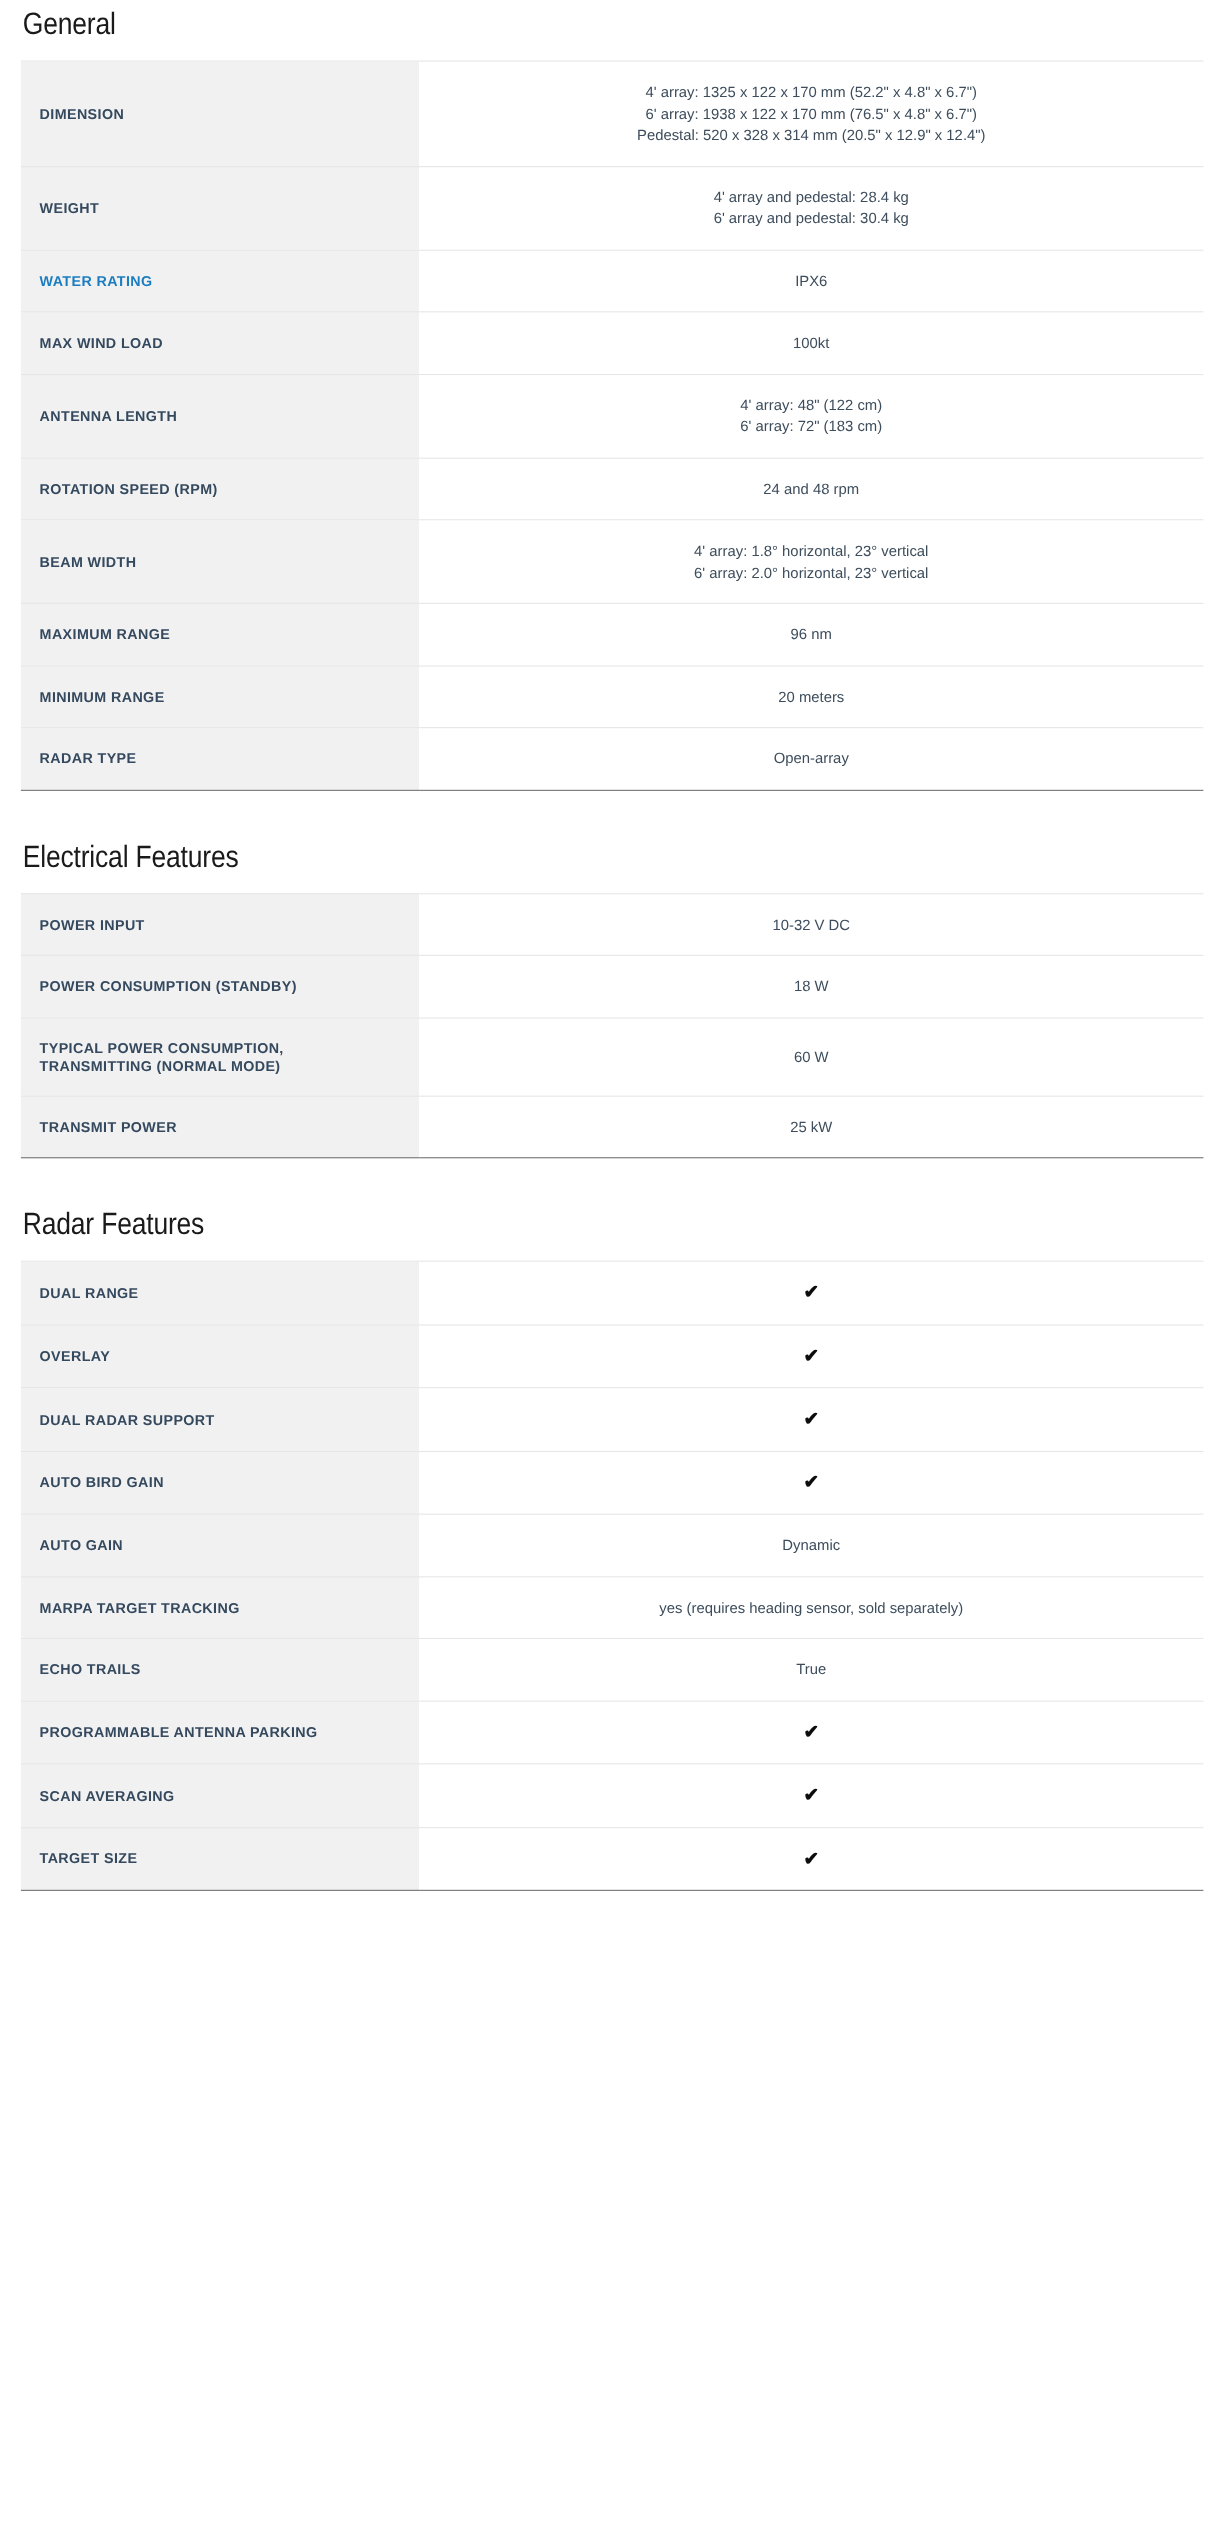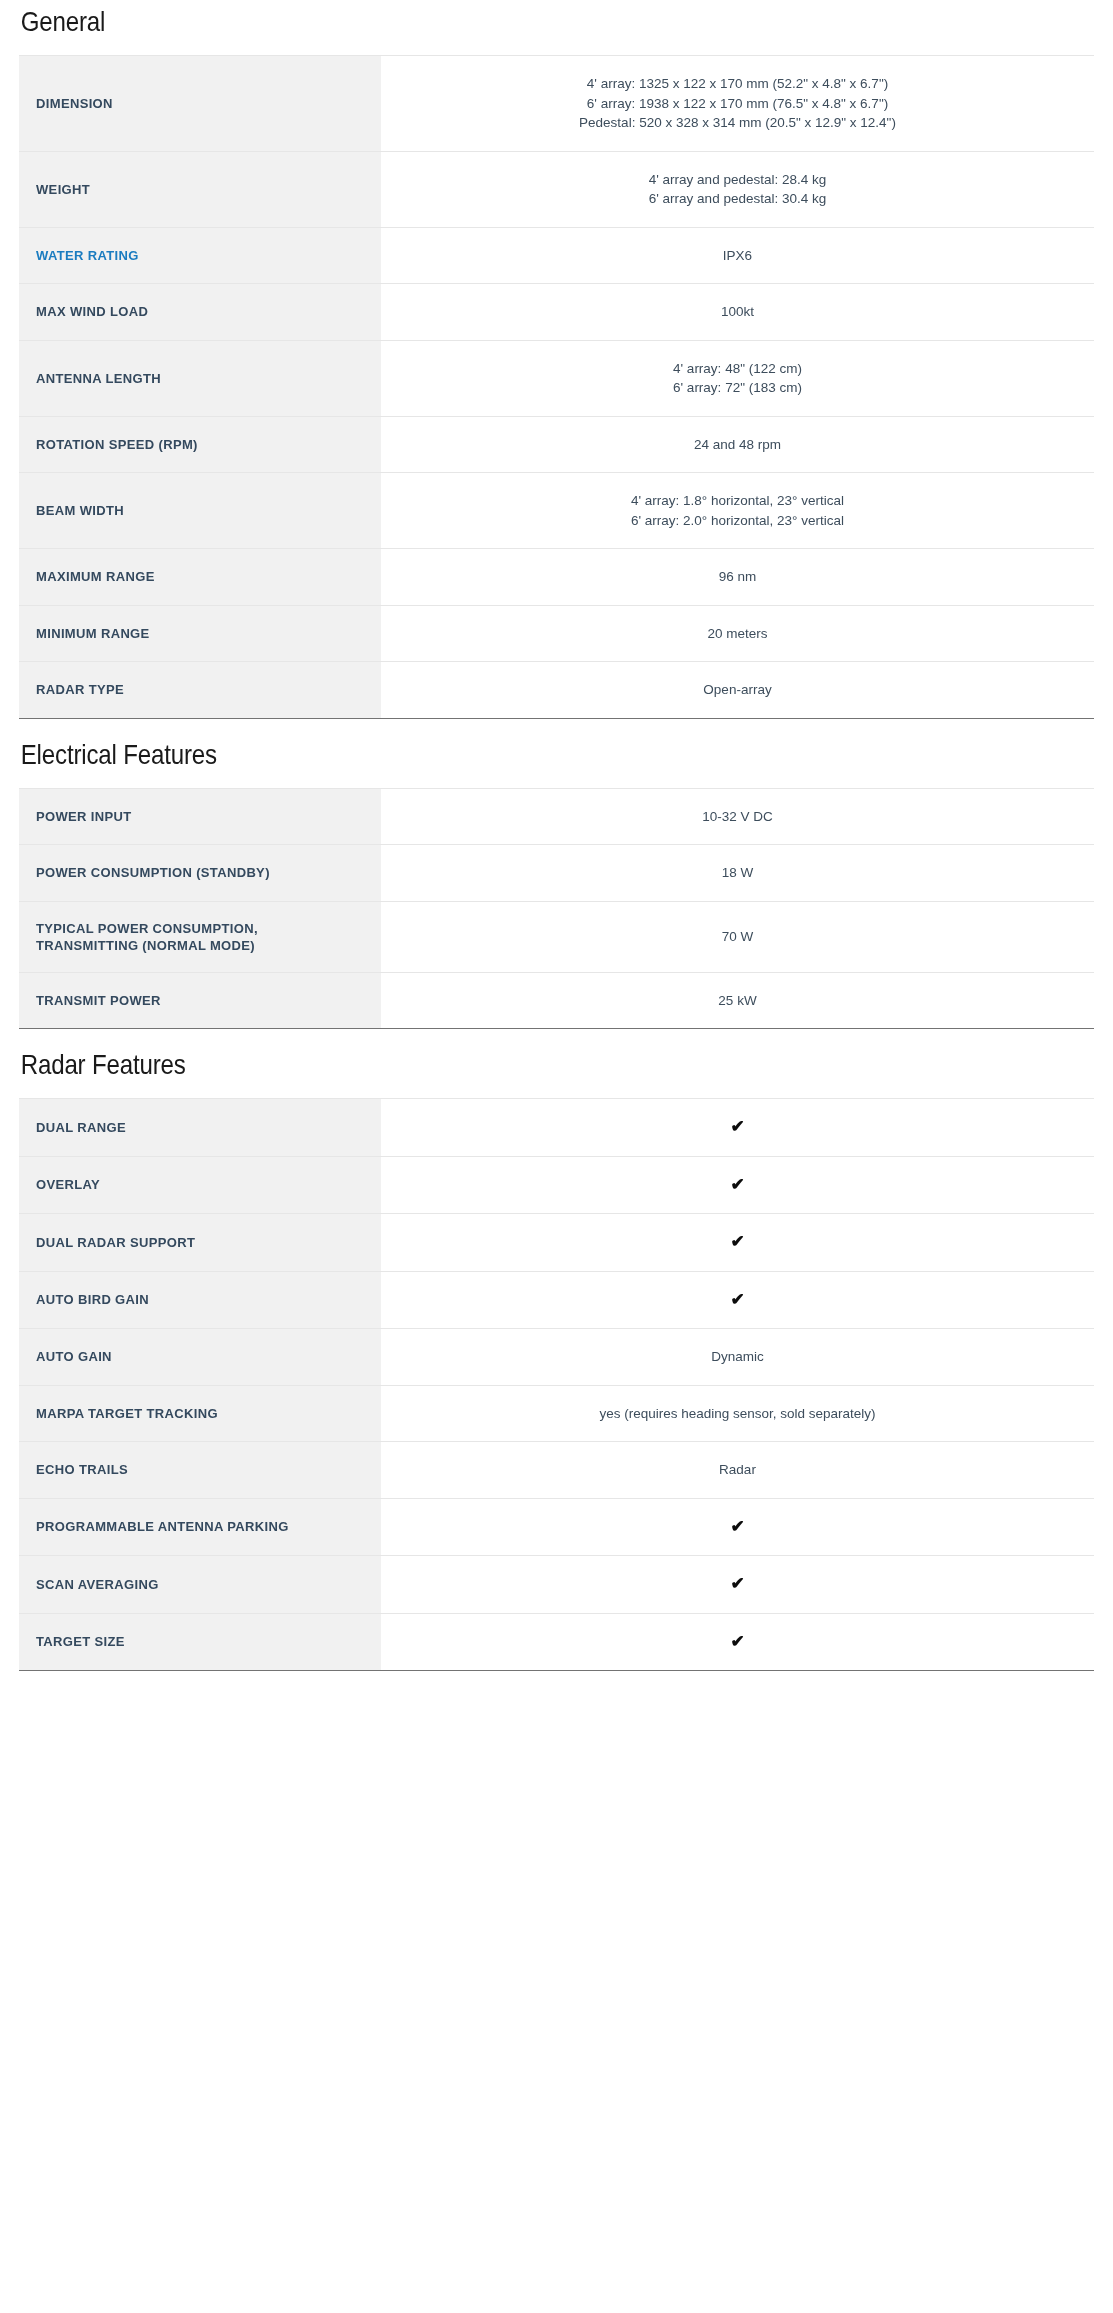--- a/index.html
+++ b/index.html
@@ -34,7 +34,7 @@
     transform-origin: left center;
   }
   .heading-block-first { padding-top: 6px; }
-  .heading-block { padding-top: 20px; }
+  .heading-block { padding-top: 44px; }
 
   
   .spec-table {

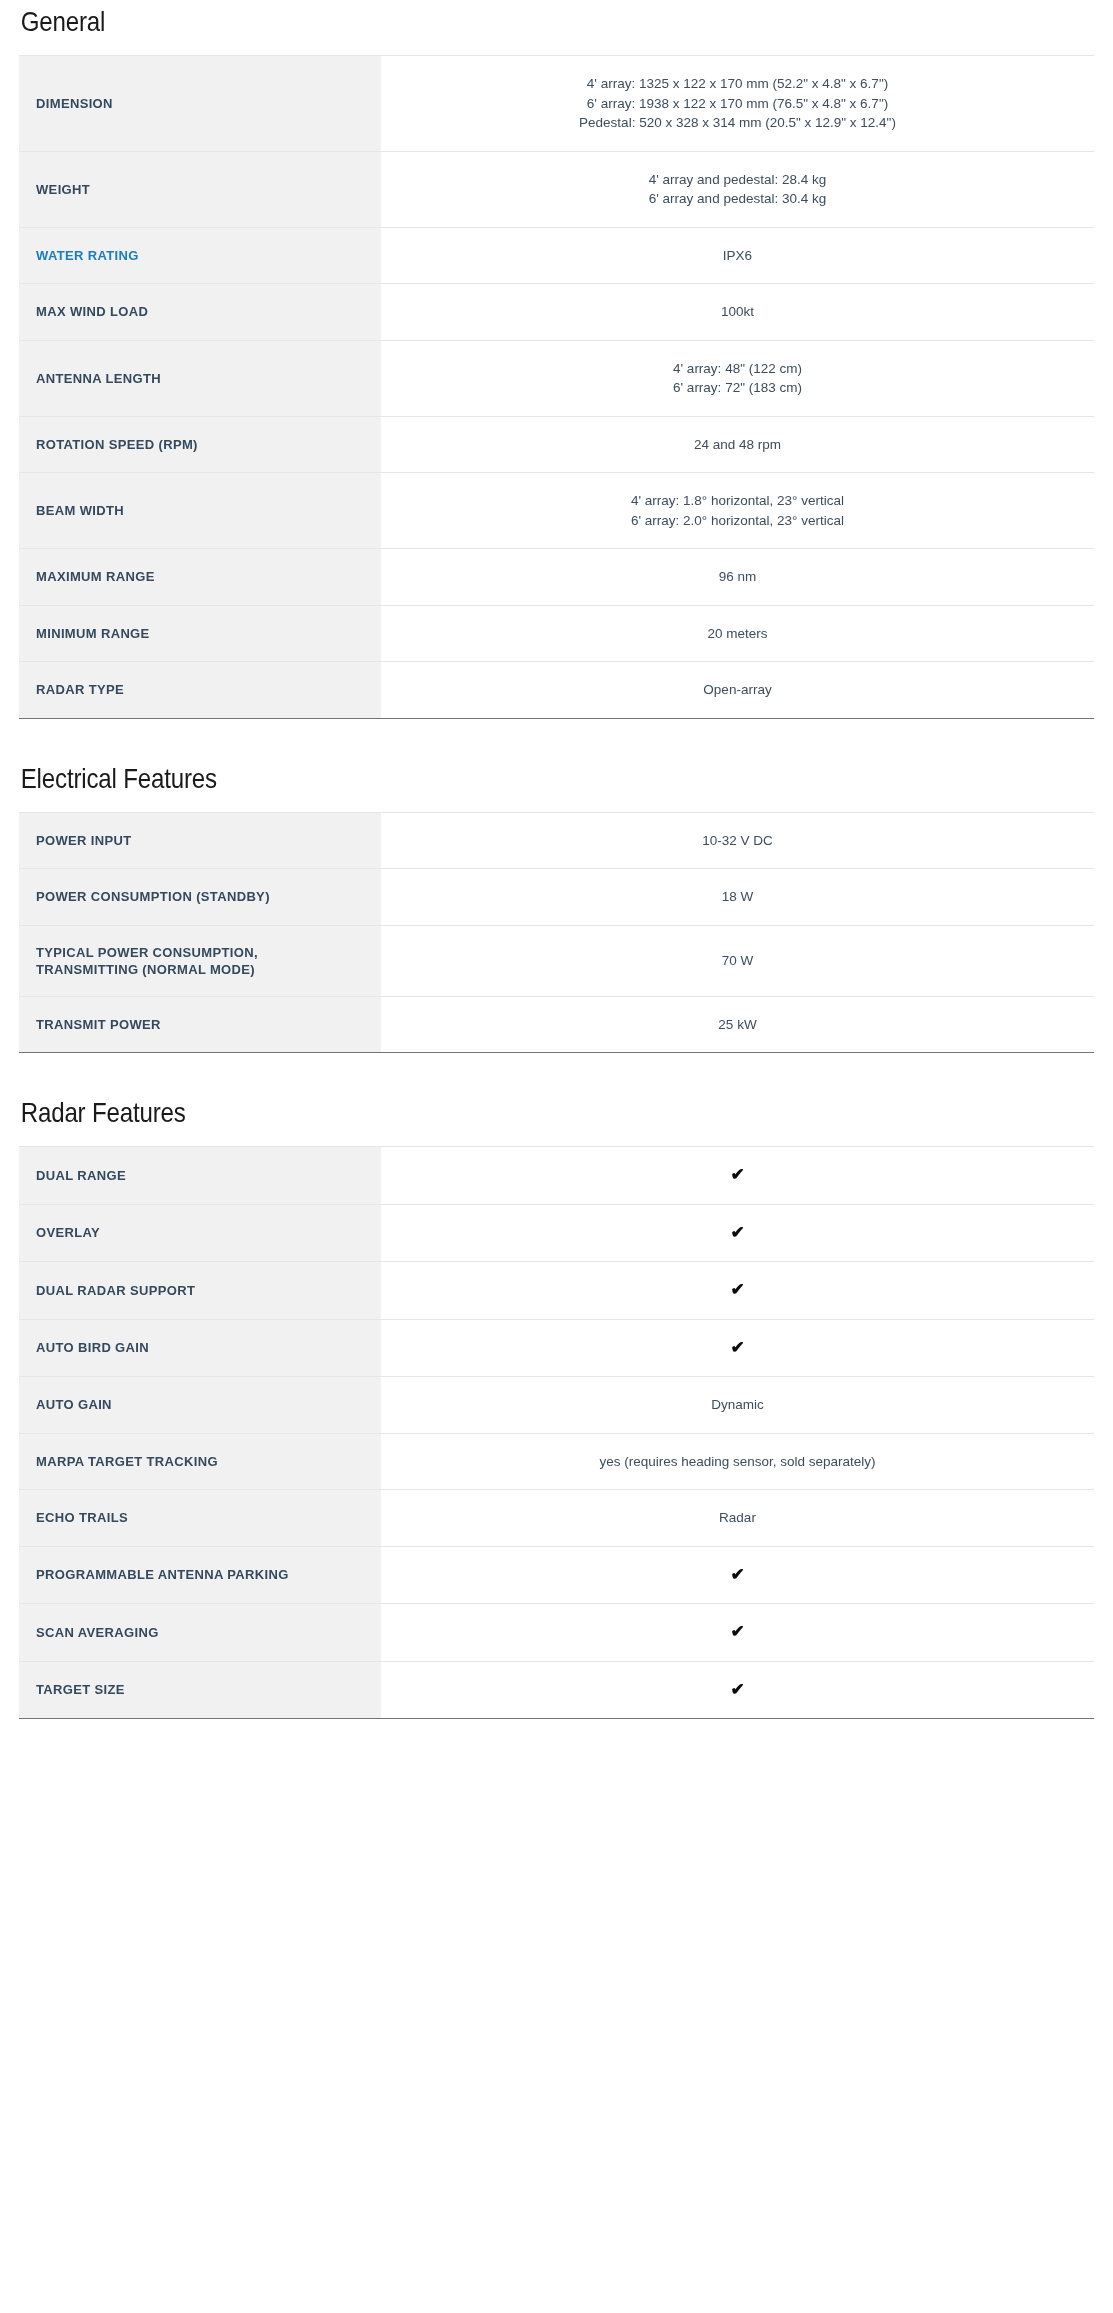--- a/index.html
+++ b/index.html
@@ -197,7 +197,7 @@
           <tr>
             <td class="cell-label">TYPICAL POWER CONSUMPTION, TRANSMITTING (NORMAL MODE)</td>
             <td class="cell-value">
-              <span class="val-line">70 W</span>
+              <span class="val-line">60 W</span>
             </td>
           </tr>
           <tr>

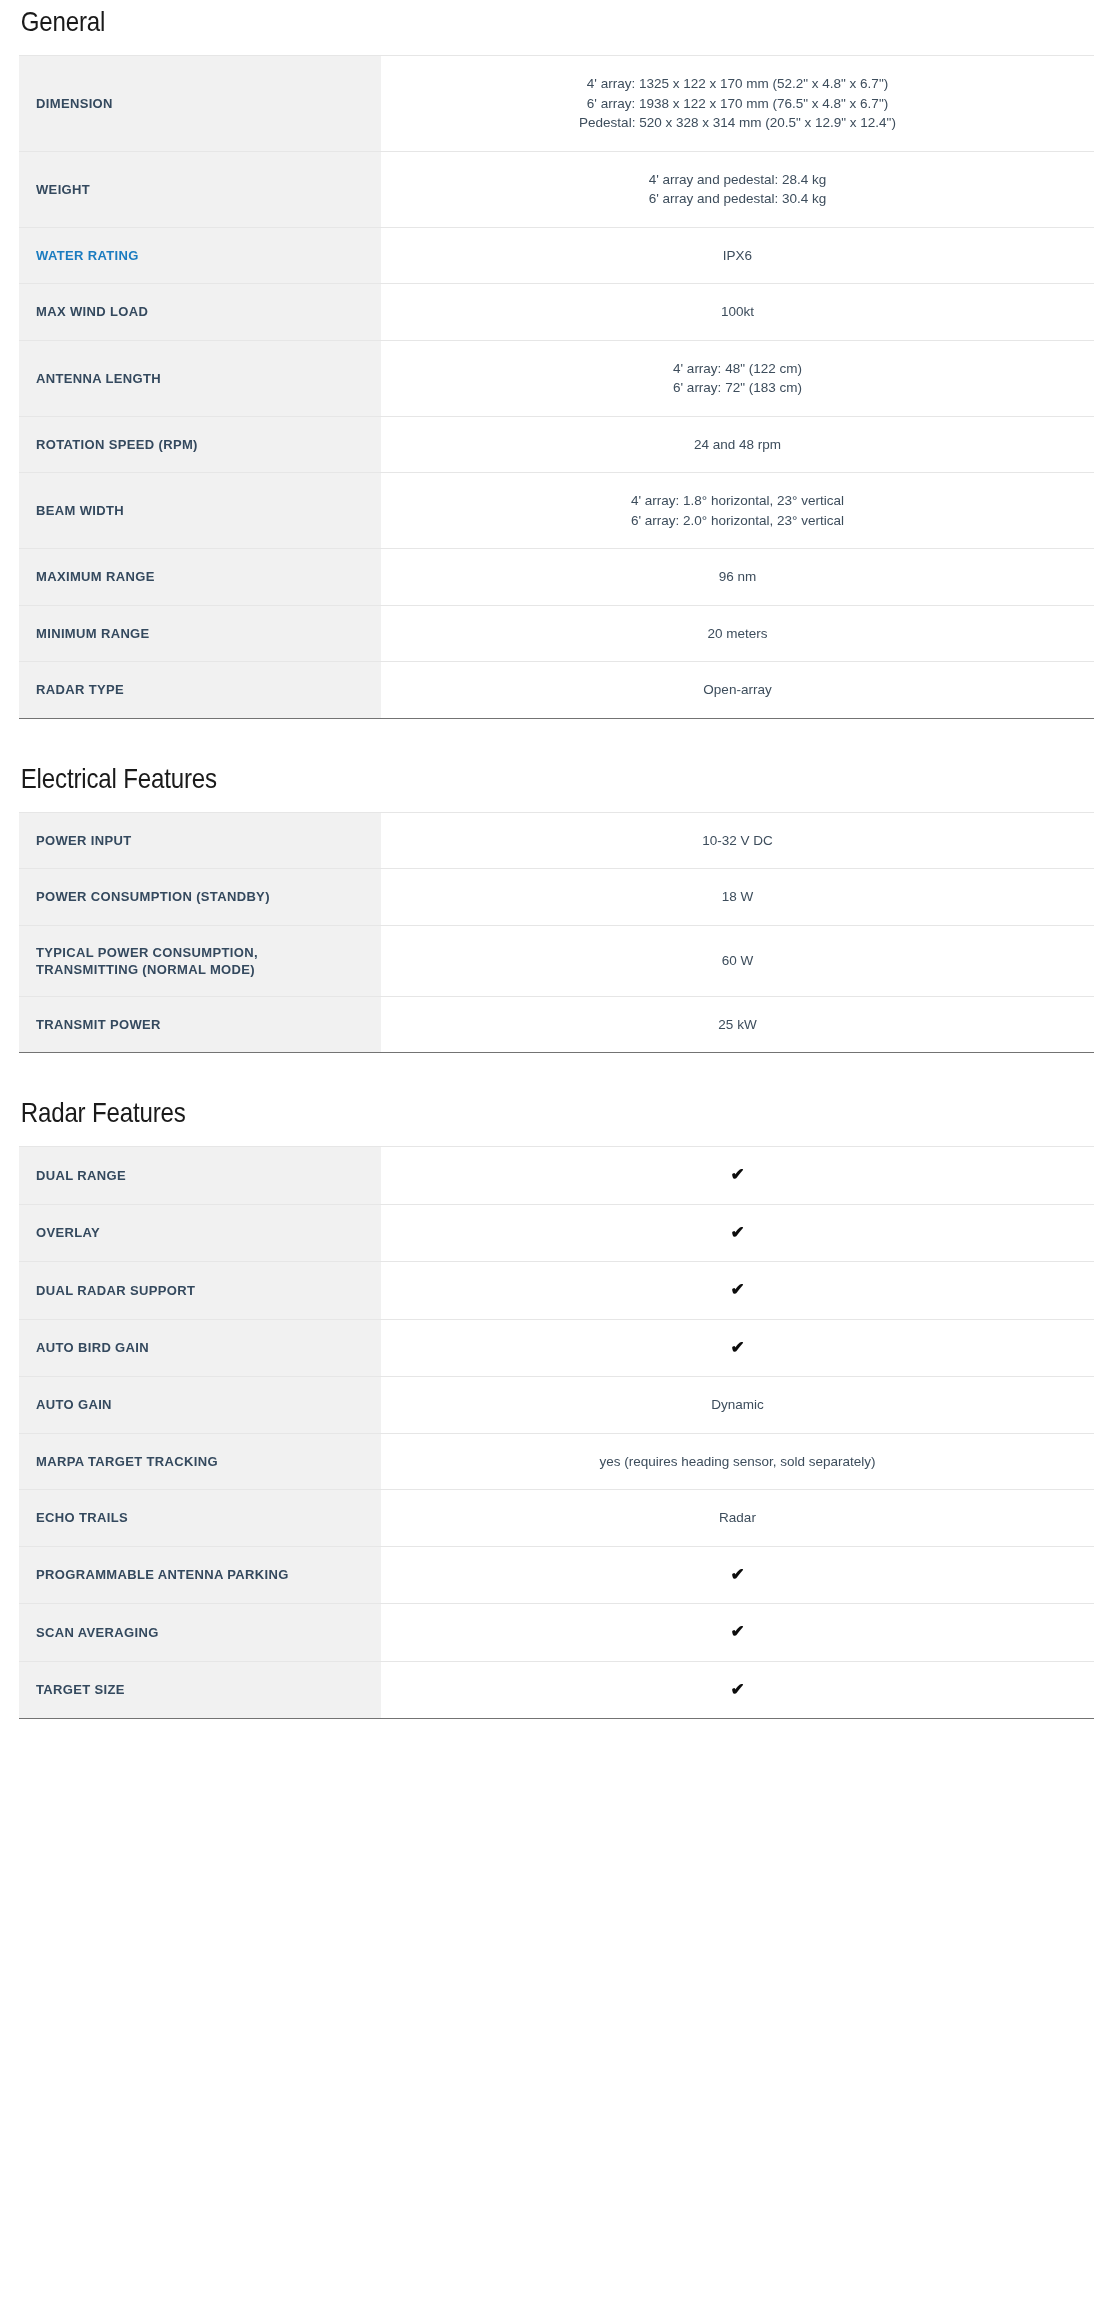--- a/index.html
+++ b/index.html
@@ -248,7 +248,7 @@
           <tr>
             <td class="cell-label">ECHO TRAILS</td>
             <td class="cell-value">
-              <span class="val-line">Radar</span>
+              <span class="val-line">True</span>
             </td>
           </tr>
           <tr>

